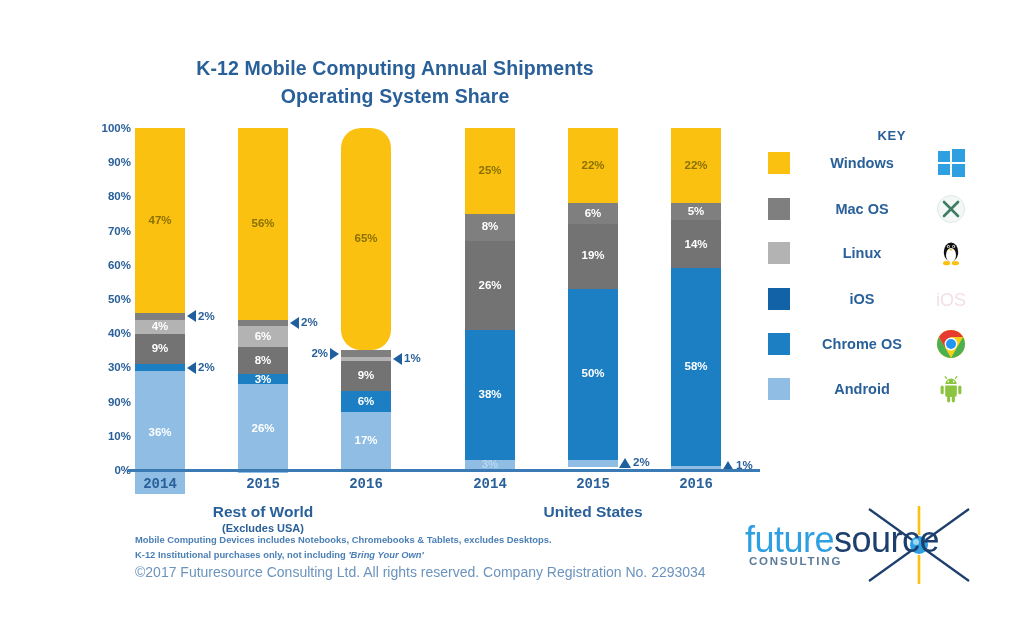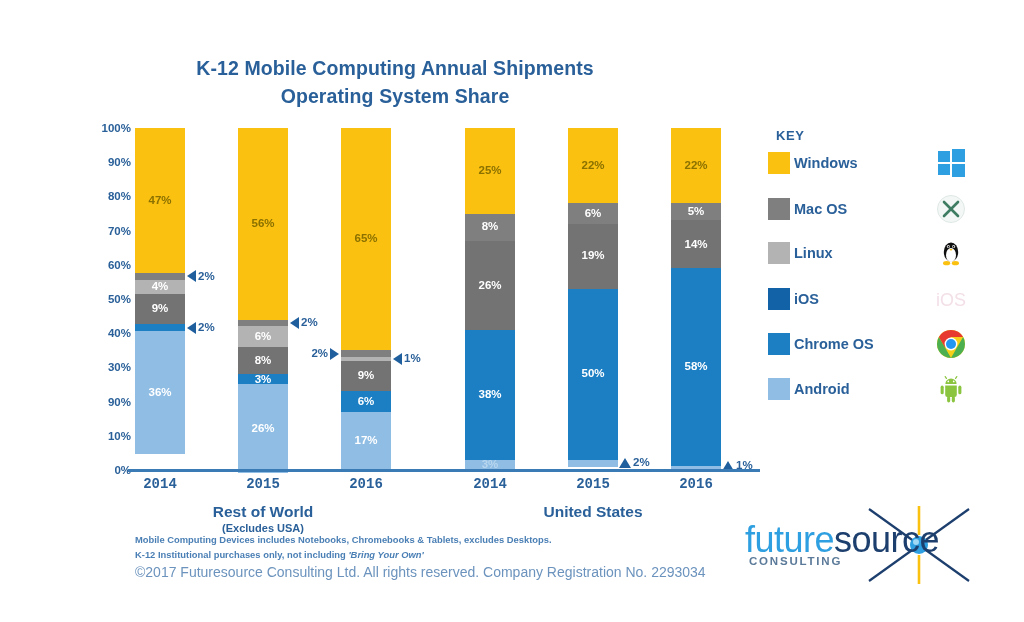--- a/index.html
+++ b/index.html
@@ -123,7 +123,7 @@
     width: 200px;
   }
   .legend-title {
-    text-align: left;
+    text-align: right;
     width: 130px; margin-left: 8px;
     color: #2a6099;
     font-size: 13px; font-weight: bold;

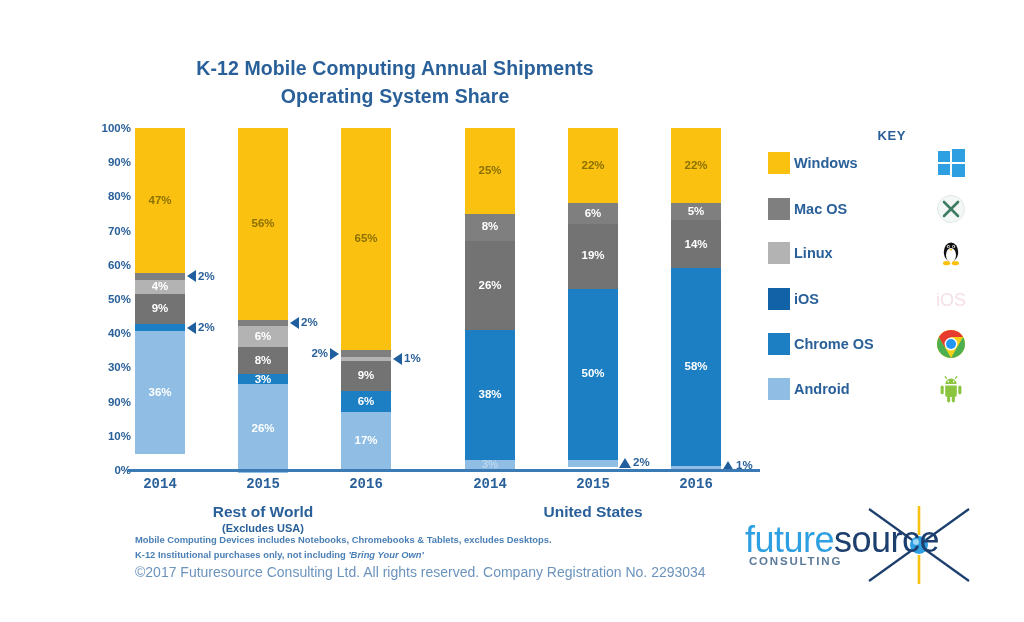--- a/index.html
+++ b/index.html
@@ -137,7 +137,7 @@
   }
   .swatch { width: 22px; height: 22px; flex: none; }
   .legend-text {
-    flex: 1; text-align: left;
+    flex: 1; text-align: center;
     color: #2a6099;
     font-size: 14.5px; font-weight: bold;
     padding: 0 4px;

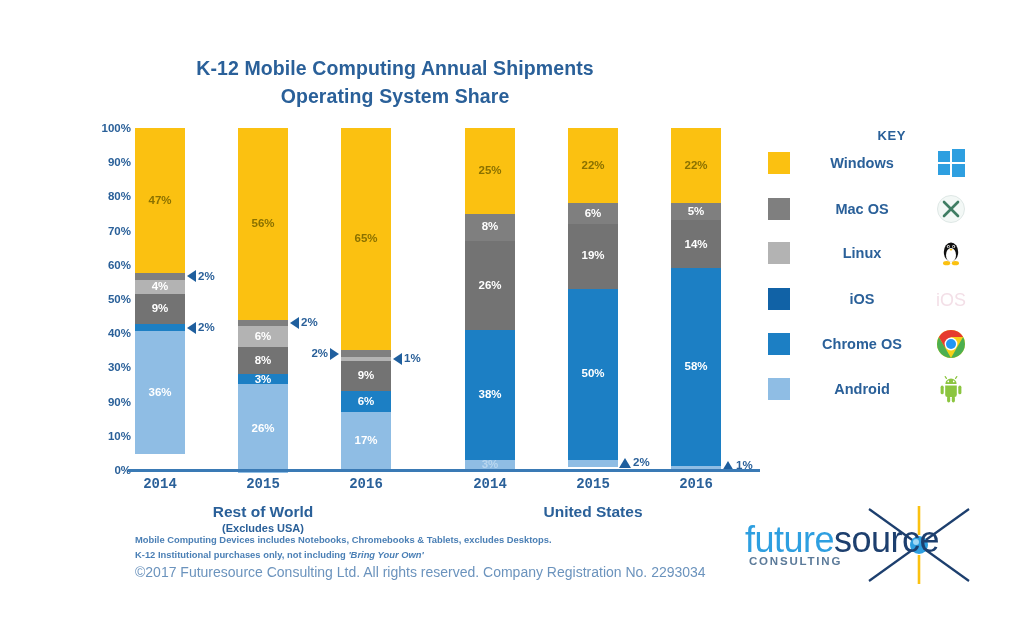--- a/index.html
+++ b/index.html
@@ -213,7 +213,7 @@
 
 <div class="plot-area" id="plot-area">
     <div class="bar" style="left: 0px; height: 342px;">
-      <div class="seg windows" style="height: 145px; flex: 0 0 auto;">
+      <div class="seg windows" style="height: 185px; flex: 0 0 auto;">
         <span class="seg-label">47%</span>
       </div>
       <div class="seg macos hide-label" style="height: 6.84px; flex: 0 0 auto;">

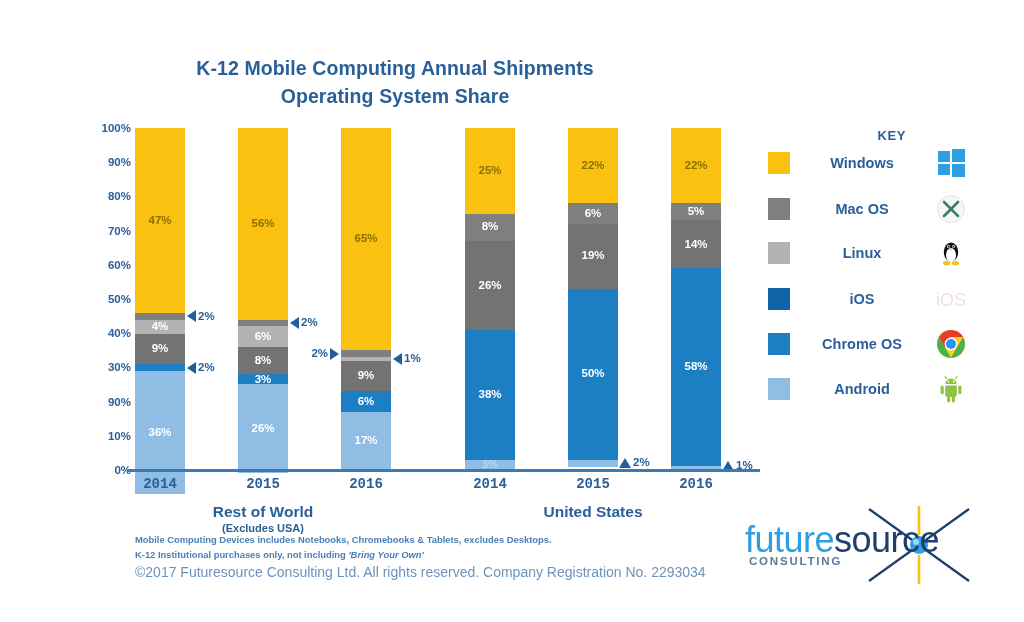--- a/index.html
+++ b/index.html
@@ -262,7 +262,7 @@
       </div>
     </div>
     <div class="bar" style="left: 206px; height: 342px;">
-      <div class="seg windows" style="height: 222.3px; flex: 0 0 auto;">
+      <div class="seg windows" style="height: 222.3px; flex: 0 0 auto; border-radius: 20px;">
         <span class="seg-label">65%</span>
       </div>
       <div class="seg macos hide-label" style="height: 6.84px; flex: 0 0 auto;">

